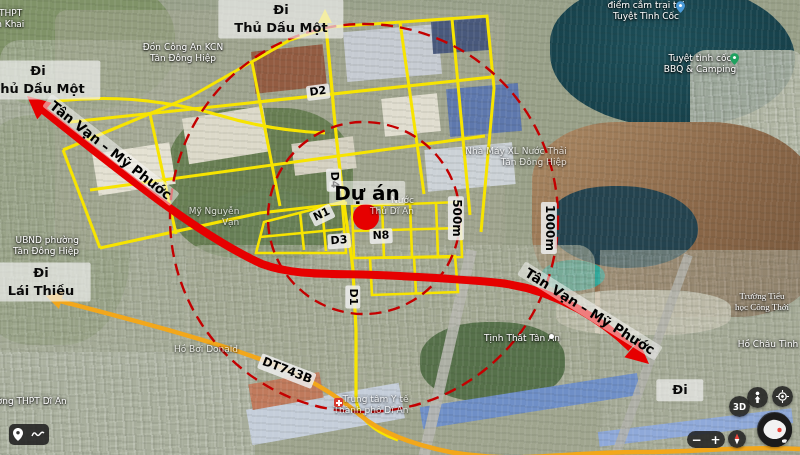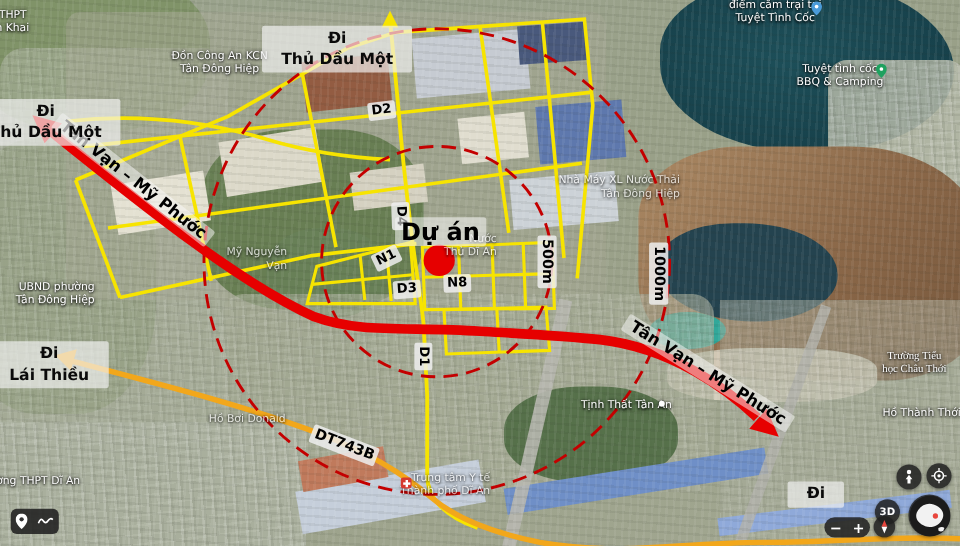--- a/index.html
+++ b/index.html
@@ -27,7 +27,7 @@
   .big-chip{font-size:12px;}
   .dir{position:absolute;transform:translate(-50%,-50%);background:rgba(242,242,242,.68);
     color:#0a0a0a;font-weight:bold;font-size:13px;text-align:center;line-height:1.35;
-    padding:2px 16px;border-radius:2px;white-space:nowrap;margin-top:22px;}
+    padding:2px 16px;border-radius:2px;white-space:nowrap;}
   .rot-label{position:absolute;color:#000;font-weight:bold;font-size:13.5px;
     background:rgba(250,250,250,.5);padding:0 6px;border-radius:2px;white-space:nowrap;}
   .proj-label{position:absolute;transform:translate(-50%,-50%);color:#000;font-weight:bold;

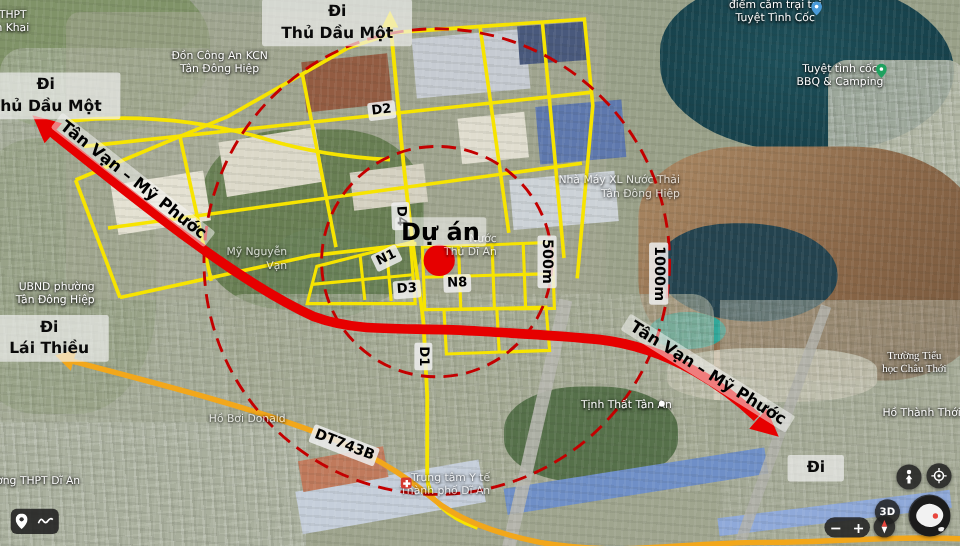--- a/index.html
+++ b/index.html
@@ -171,7 +171,7 @@
   </div>
   <div class="mlabel" style="left:762px;top:302px;font-family:Liberation Serif, serif;">
     <div>Trường Tiểu</div>
-    <div>học Châu Thới</div>
+    <div>học Công Thới</div>
   </div>
   <div class="mlabel" style="left:768px;top:345px;">
     <div>Hồ Thành Thới</div>

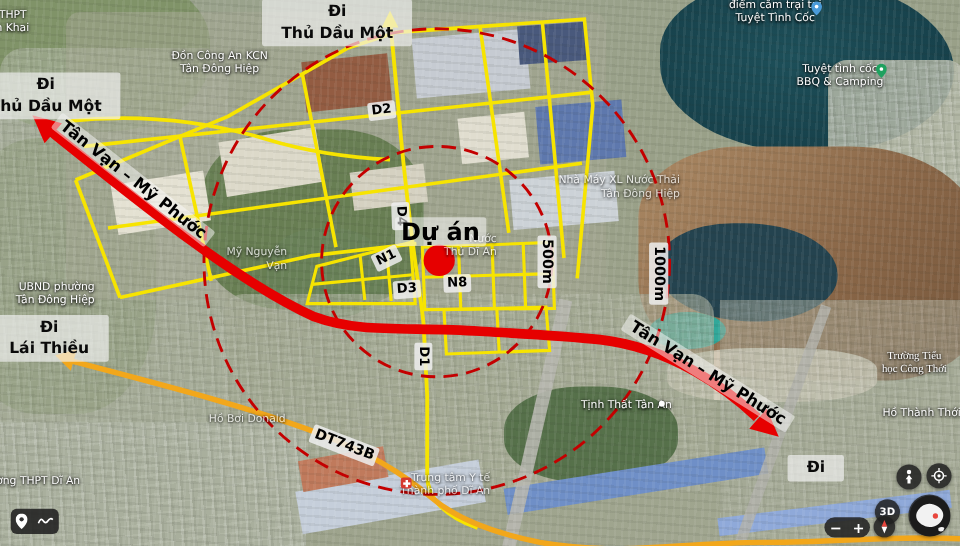--- a/index.html
+++ b/index.html
@@ -174,7 +174,7 @@
     <div>học Công Thới</div>
   </div>
   <div class="mlabel" style="left:768px;top:345px;">
-    <div>Hồ Thành Thới</div>
+    <div>Hồ Châu Tình</div>
 
   </div>
   <div class="mlabel faint" style="left:206px;top:350px;">

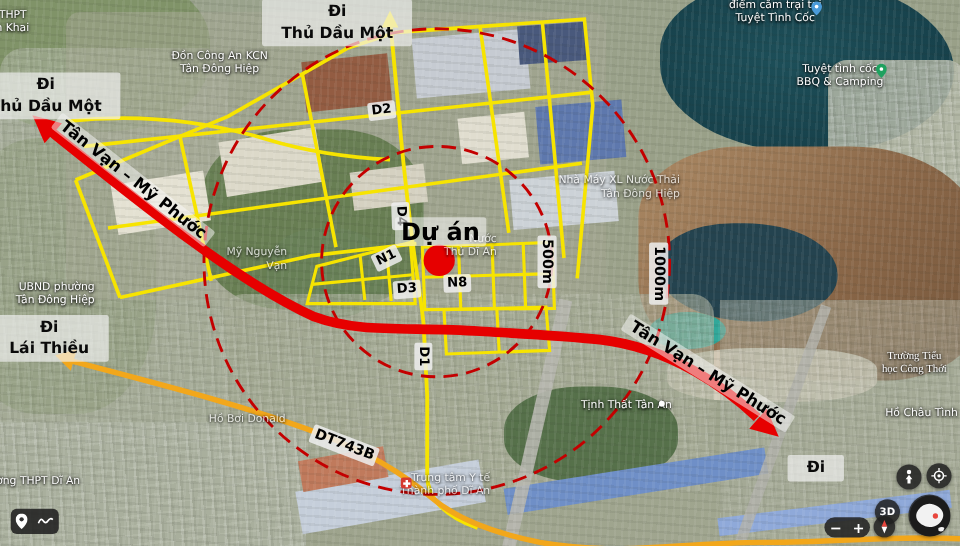--- a/index.html
+++ b/index.html
@@ -255,7 +255,7 @@
         <path d="M7 0v2.5M7 11.5V14M0 7h2.5M11.5 7H14" stroke="#fff" stroke-width="1.2"></path>
       </svg>
   </div>
-  <div class="ctrl-circle" style="left:729px;top:416px;width:21px;height:21px;font-size:8.5px;font-weight:bold;">3D</div>
+  <div class="ctrl-circle" style="left:729px;top:396px;width:21px;height:21px;font-size:8.5px;font-weight:bold;">3D</div>
   <div class="ctrl-circle" style="left:728px;top:430px;width:18px;height:18px;">
     <svg width="8" height="12" viewBox="0 0 10 14">
         <polygon points="5,0 8,7 2,7" fill="#e8453c"></polygon>

